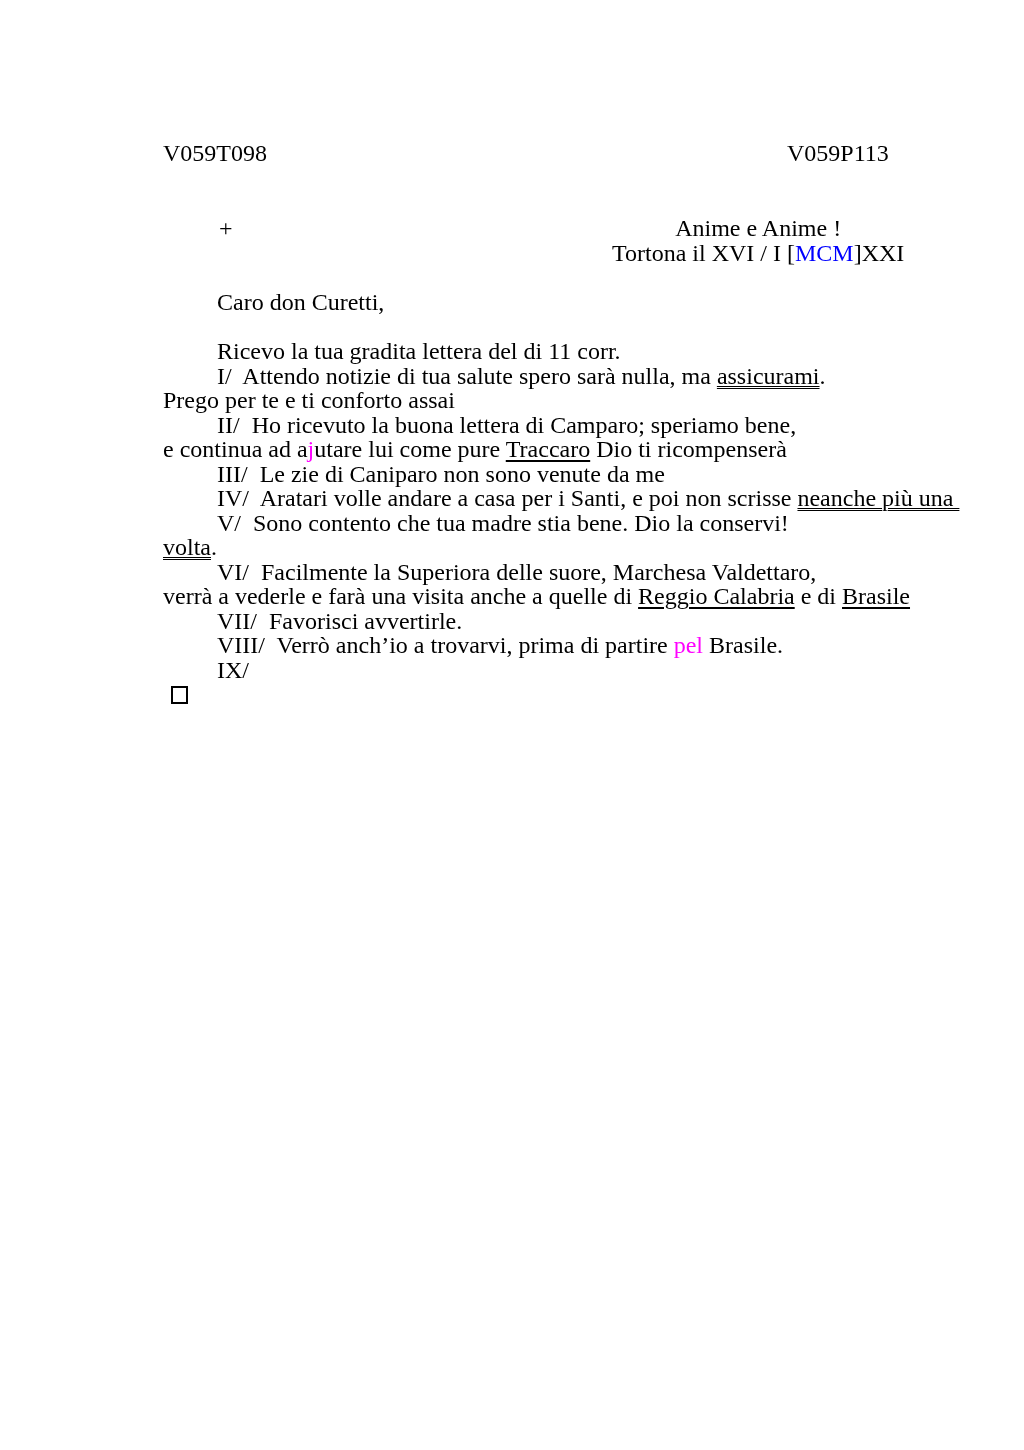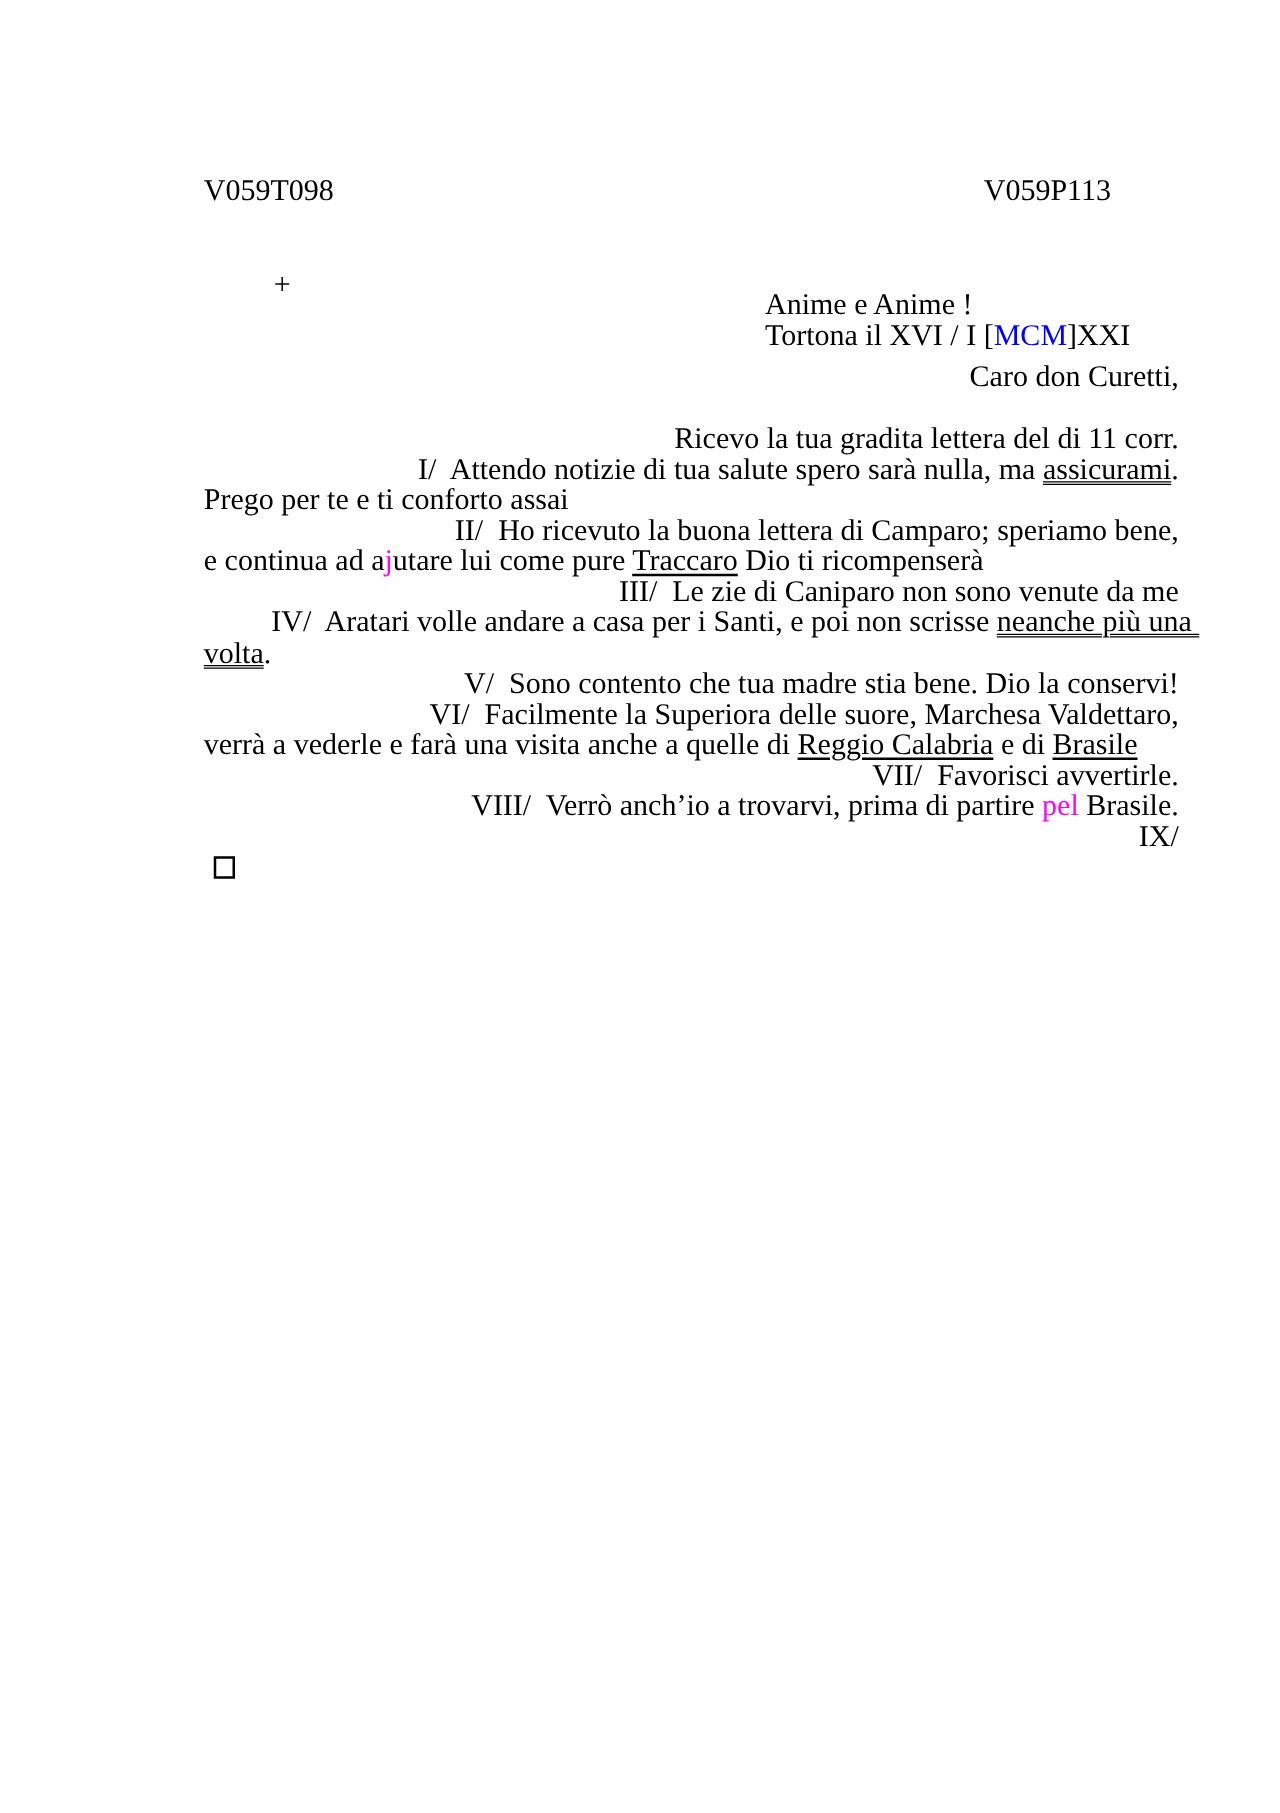--- a/index.html
+++ b/index.html
@@ -40,7 +40,8 @@
   .dateline-block {
     position: absolute;
     left: 612px;
-    top: 232px;
+    top: 216px;
+    text-align: center;
   }
   .body-block {
     position: absolute;

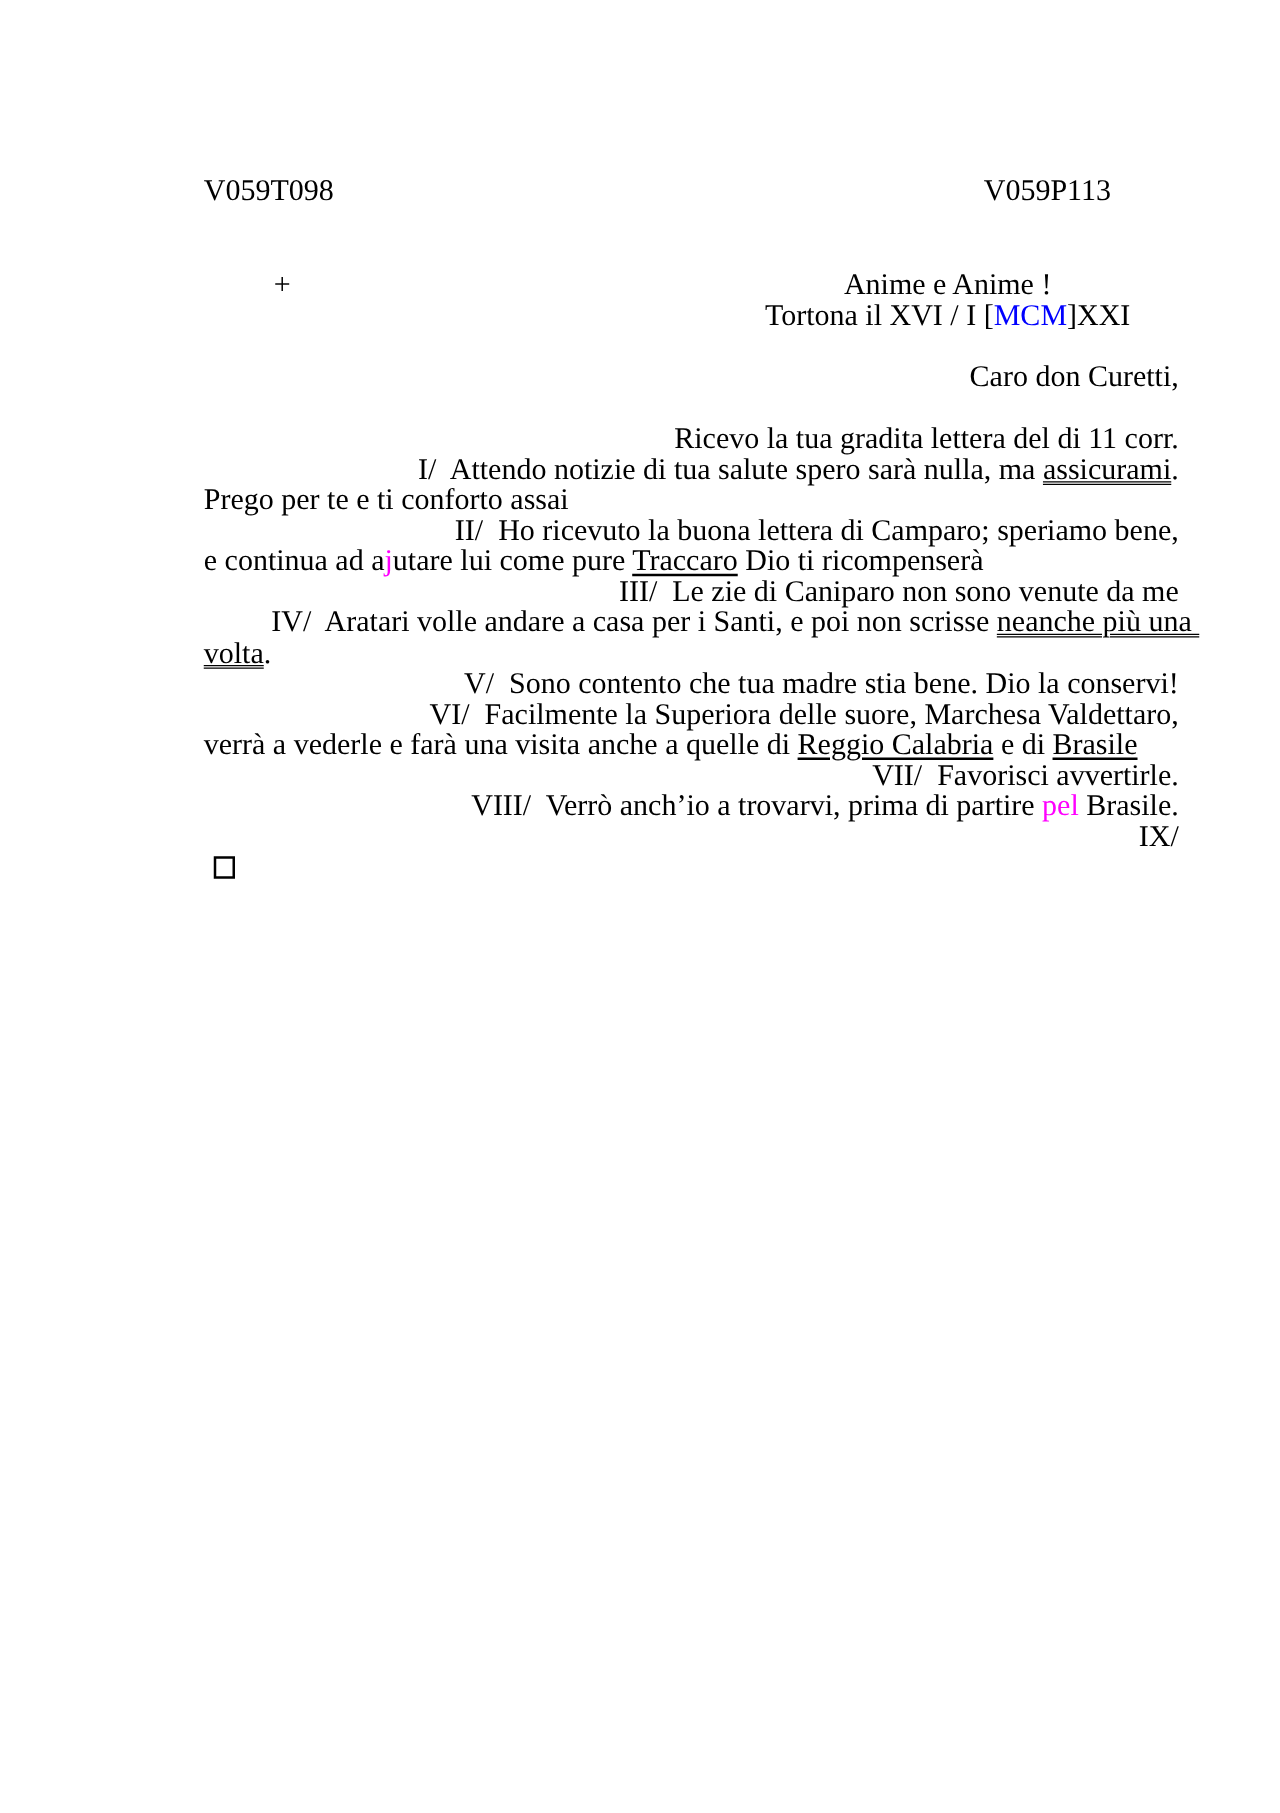--- a/index.html
+++ b/index.html
@@ -55,7 +55,6 @@
   }
   .line.indent {
     padding-left: 54px;
-    text-align: right;
   }
   .seg { }
   .seg-u {

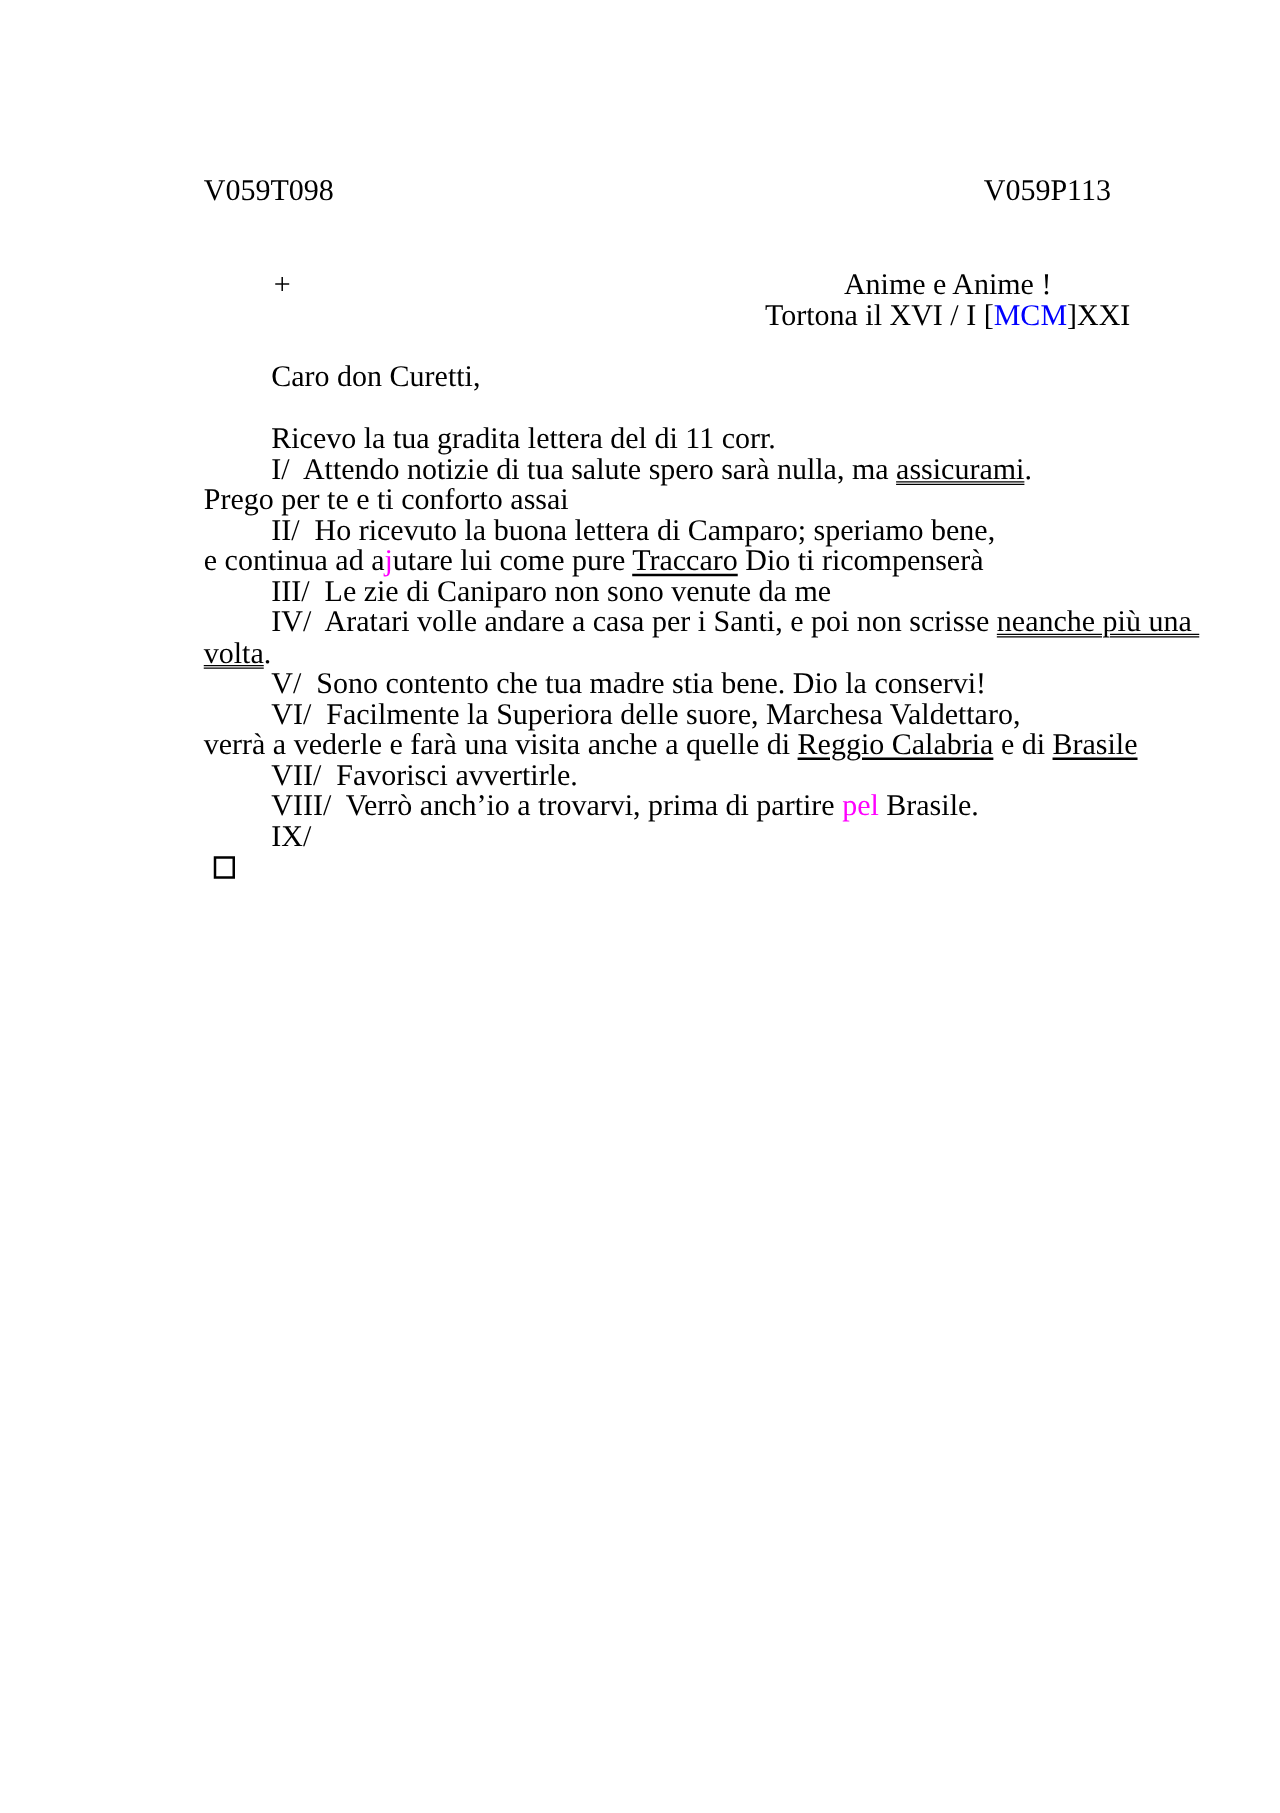--- a/index.html
+++ b/index.html
@@ -105,8 +105,8 @@
       <div class="line"><span class="seg">e continua ad a</span><span class="seg-magenta">j</span><span class="seg">utare lui come pure </span><span class="seg-u">Traccaro</span><span class="seg"> Dio ti ricompenserà</span></div>
       <div class="line indent"><span class="seg">III/  Le zie di Caniparo non sono venute da me</span></div>
       <div class="line indent"><span class="seg">IV/  Aratari volle andare a casa per i Santi, e poi non scrisse </span><span class="seg-uu">neanche più una </span></div>
+      <div class="line indent"><span class="seg">V/  Sono contento che tua madre stia bene. Dio la conservi!</span></div>
       <div class="line"><span class="seg-uu">volta</span><span class="seg">.</span></div>
-      <div class="line indent"><span class="seg">V/  Sono contento che tua madre stia bene. Dio la conservi!</span></div>
       <div class="line indent"><span class="seg">VI/  Facilmente la Superiora delle suore, Marchesa Valdettaro,</span></div>
       <div class="line"><span class="seg">verrà a vederle e farà una visita anche a quelle di </span><span class="seg-u">Reggio Calabria</span><span class="seg"> e di </span><span class="seg-u">Brasile</span></div>
       <div class="line indent"><span class="seg">VII/  Favorisci avvertirle.</span></div>

